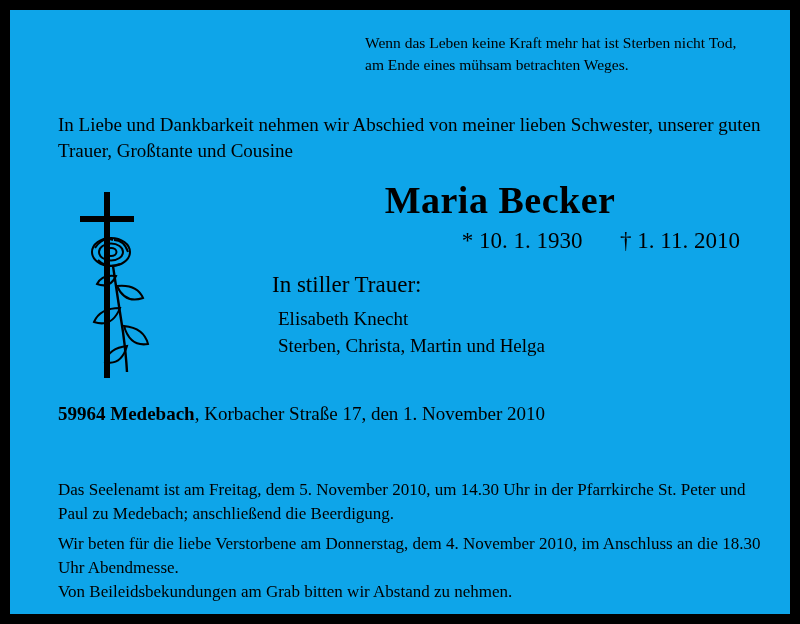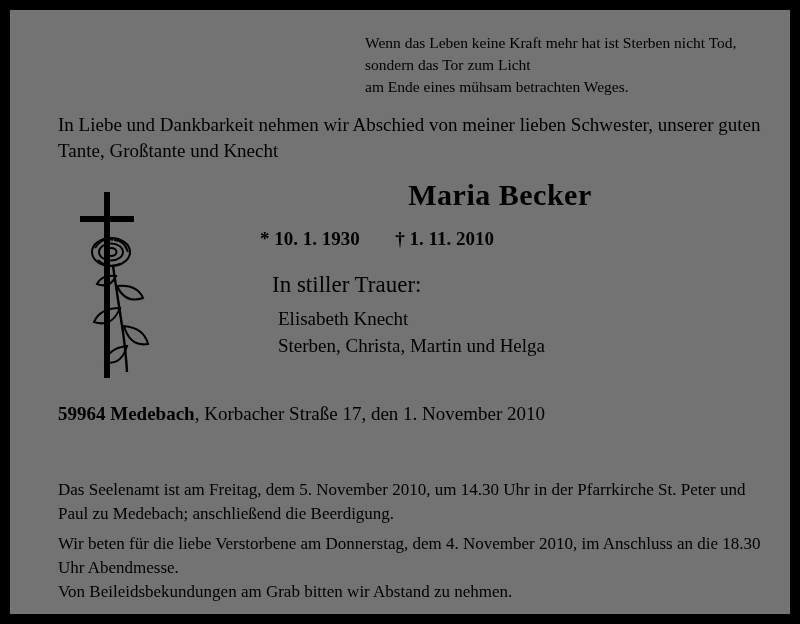--- a/index.html
+++ b/index.html
@@ -19,7 +19,7 @@
     top: 10px;
     width: 780px;
     height: 604px;
-    background: #737373;
+    background: #0ea5e9;
     box-sizing: border-box;
   }
   .epitaph {

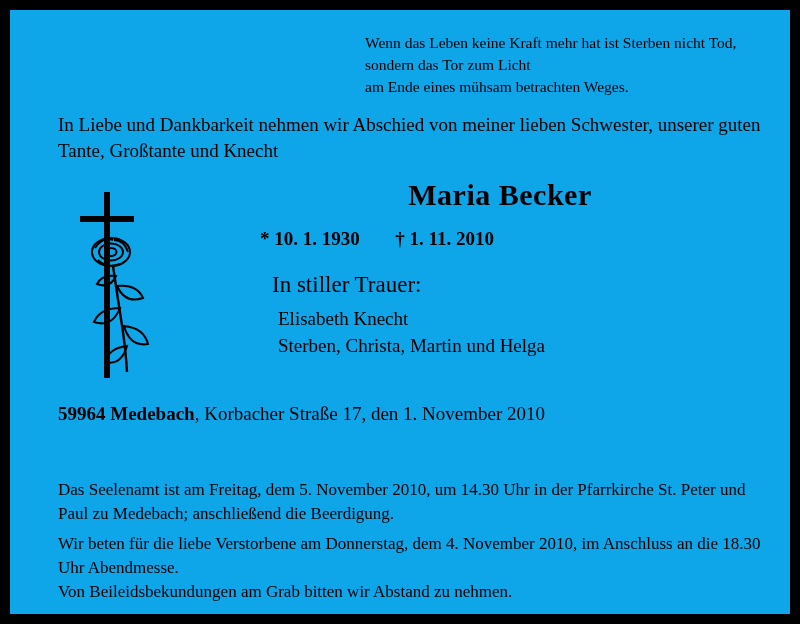--- a/index.html
+++ b/index.html
@@ -122,7 +122,6 @@
 
   <div class="epitaph">
     <div>Wenn das Leben keine Kraft mehr hat ist Sterben nicht Tod,</div>
-    <div>sondern das Tor zum Licht</div>
     <div>am Ende eines mühsam betrachten Weges.</div>
   </div>
 

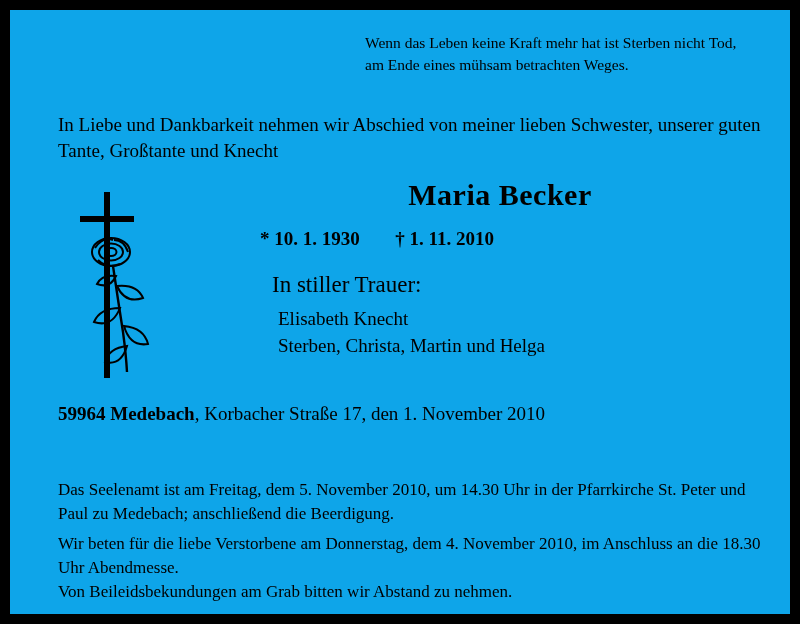--- a/index.html
+++ b/index.html
@@ -125,7 +125,7 @@
     <div>am Ende eines mühsam betrachten Weges.</div>
   </div>
 
-  <div class="intro">In Liebe und Dankbarkeit nehmen wir Abschied von meiner lieben Schwester, unserer guten Tante, Großtante und Knecht</div>
+  <div class="intro">In Liebe und Dankbarkeit nehmen wir Abschied von meiner lieben Schwester, unserer guten Trauer, Großtante und Cousine</div>
 
   <div class="emblem">
     <svg width="110" height="195" viewBox="0 0 110 195" xmlns="http://www.w3.org/2000/svg">

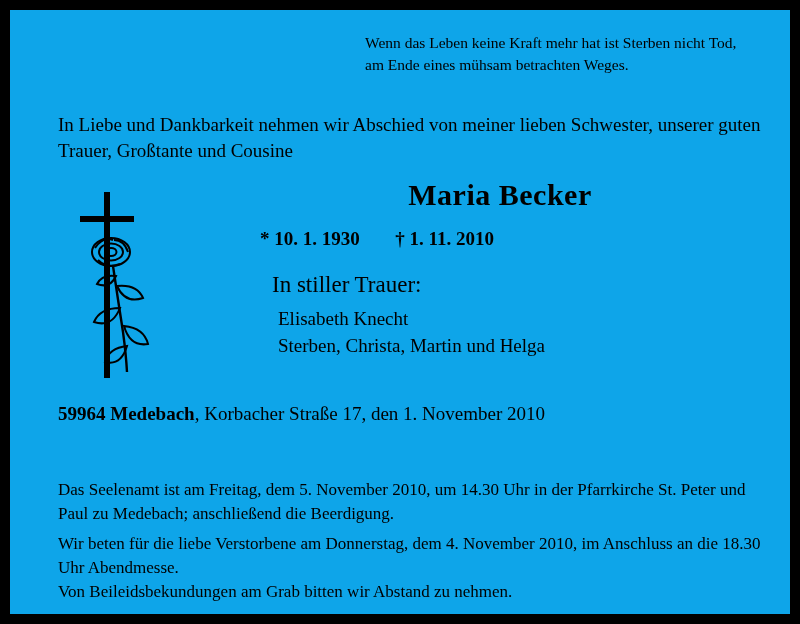--- a/index.html
+++ b/index.html
@@ -46,7 +46,7 @@
     top: 168px;
     width: 480px;
     text-align: center;
-    font-size: 30px;
+    font-size: 38px;
     font-weight: bold;
     letter-spacing: 0.5px;
     color: #000;

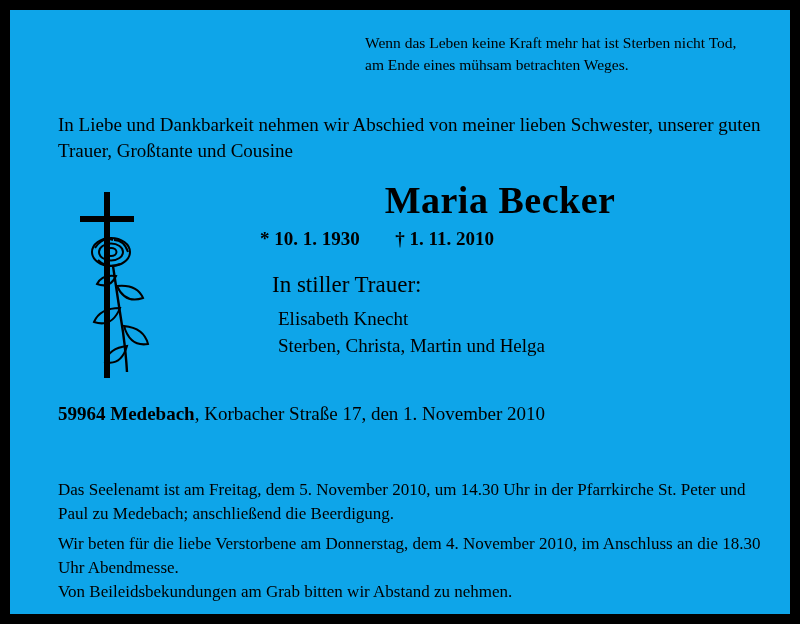--- a/index.html
+++ b/index.html
@@ -56,10 +56,9 @@
     left: 250px;
     top: 218px;
     width: 480px;
-    text-align: left;
-    font-size: 19px;
+    text-align: right;
+    font-size: 23px;
     color: #000;
-    font-weight: bold;
   }
   .dates .sep {
     display: inline-block;

